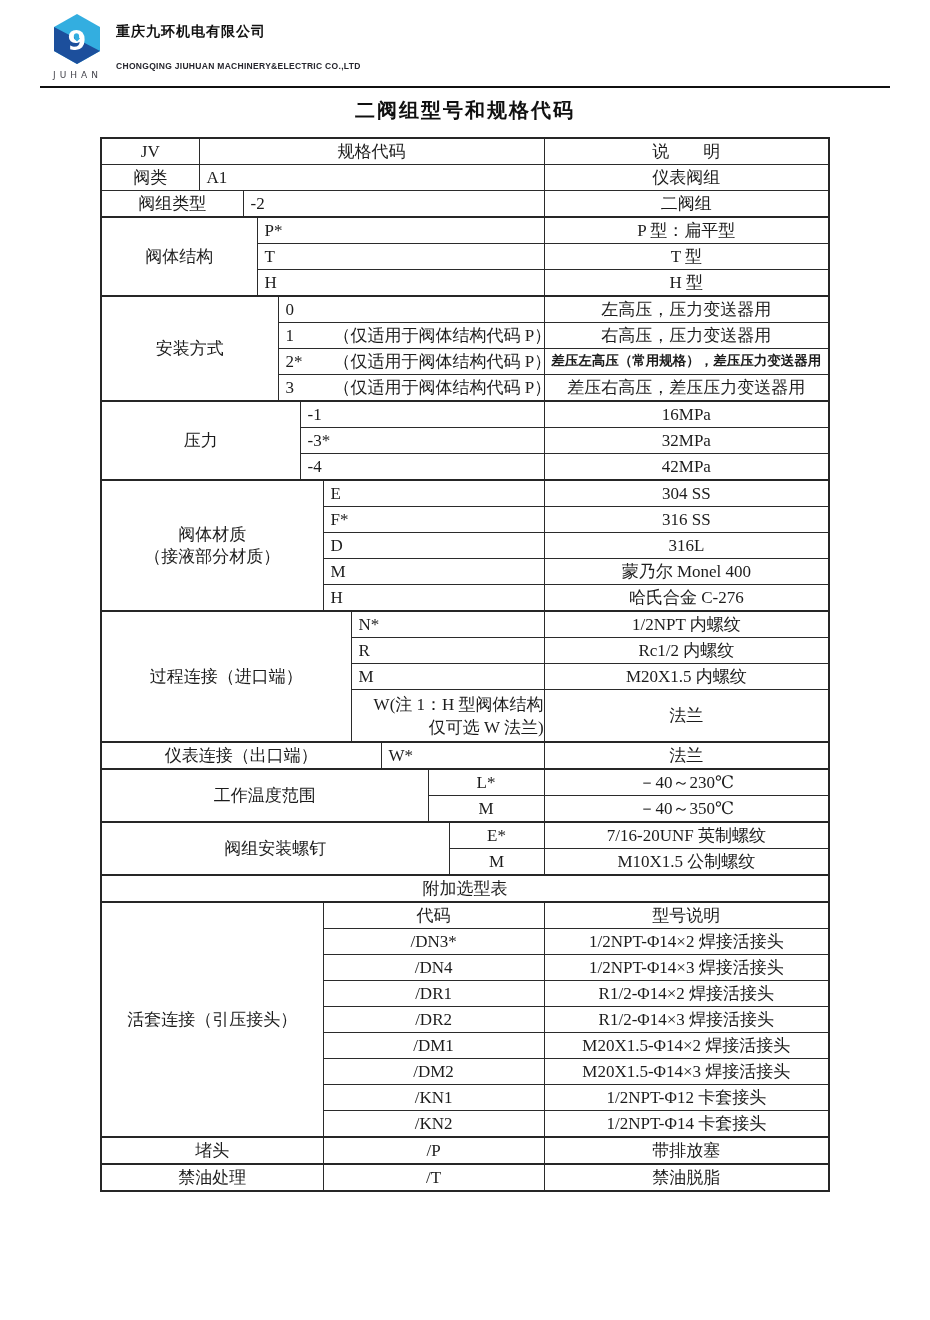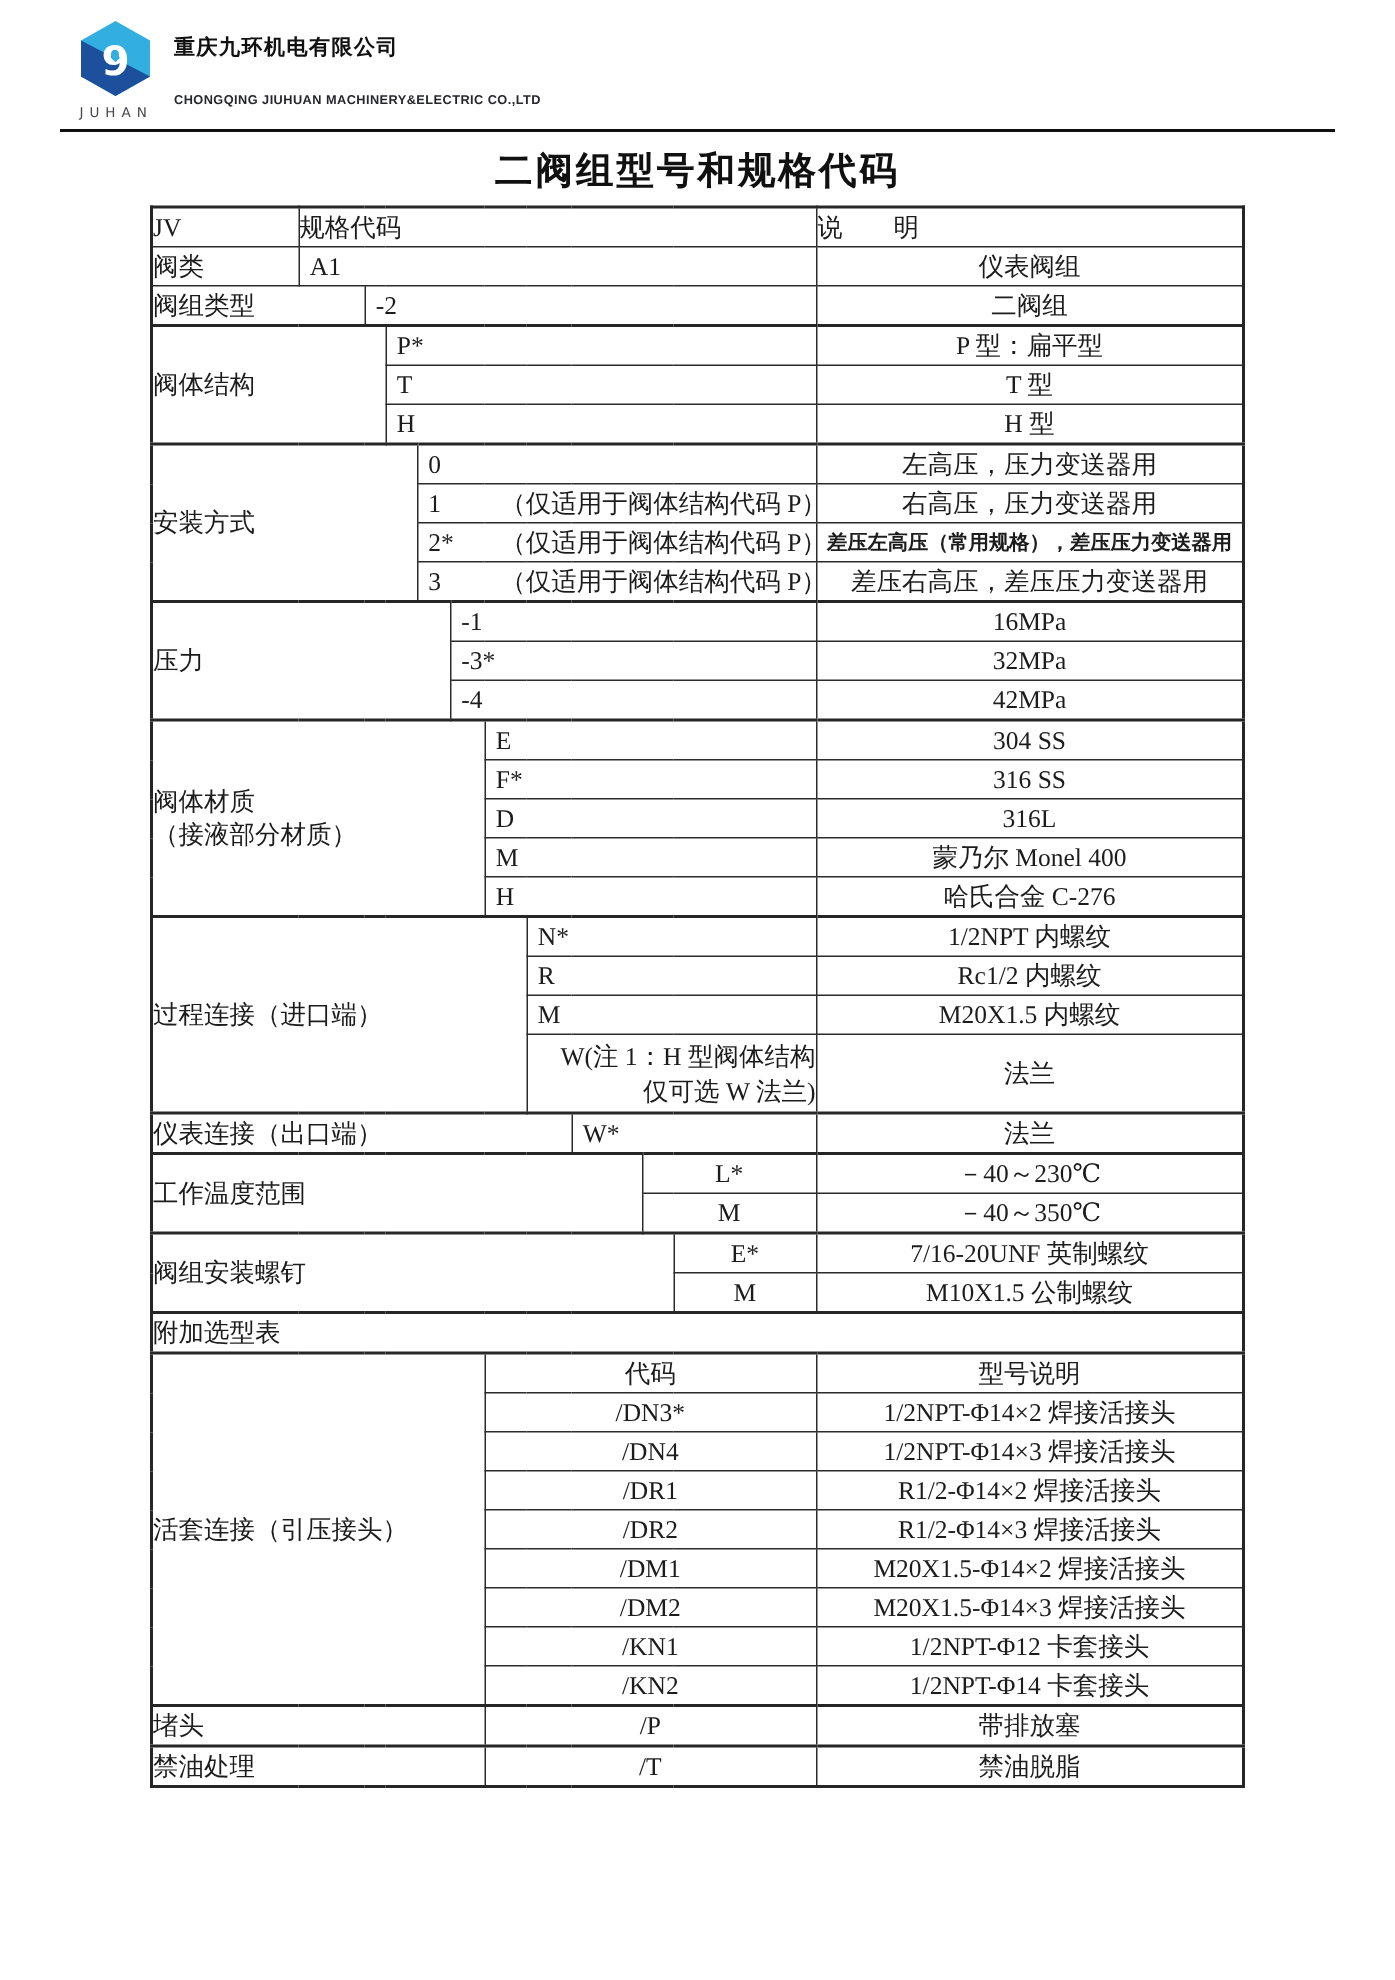--- a/index.html
+++ b/index.html
@@ -22,7 +22,7 @@
   .rule { position:absolute; left:40px; top:86px; width:850px; height:2px; background:#101010; }
   .title {
     position:absolute; left:0; top:97px; width:100%; text-align:center;
-    font-size:25px; font-weight:bold; letter-spacing:2px; color:#101010;
+    font-size:20px; font-weight:bold; letter-spacing:2px; color:#101010;
   }
   
   table.spec {

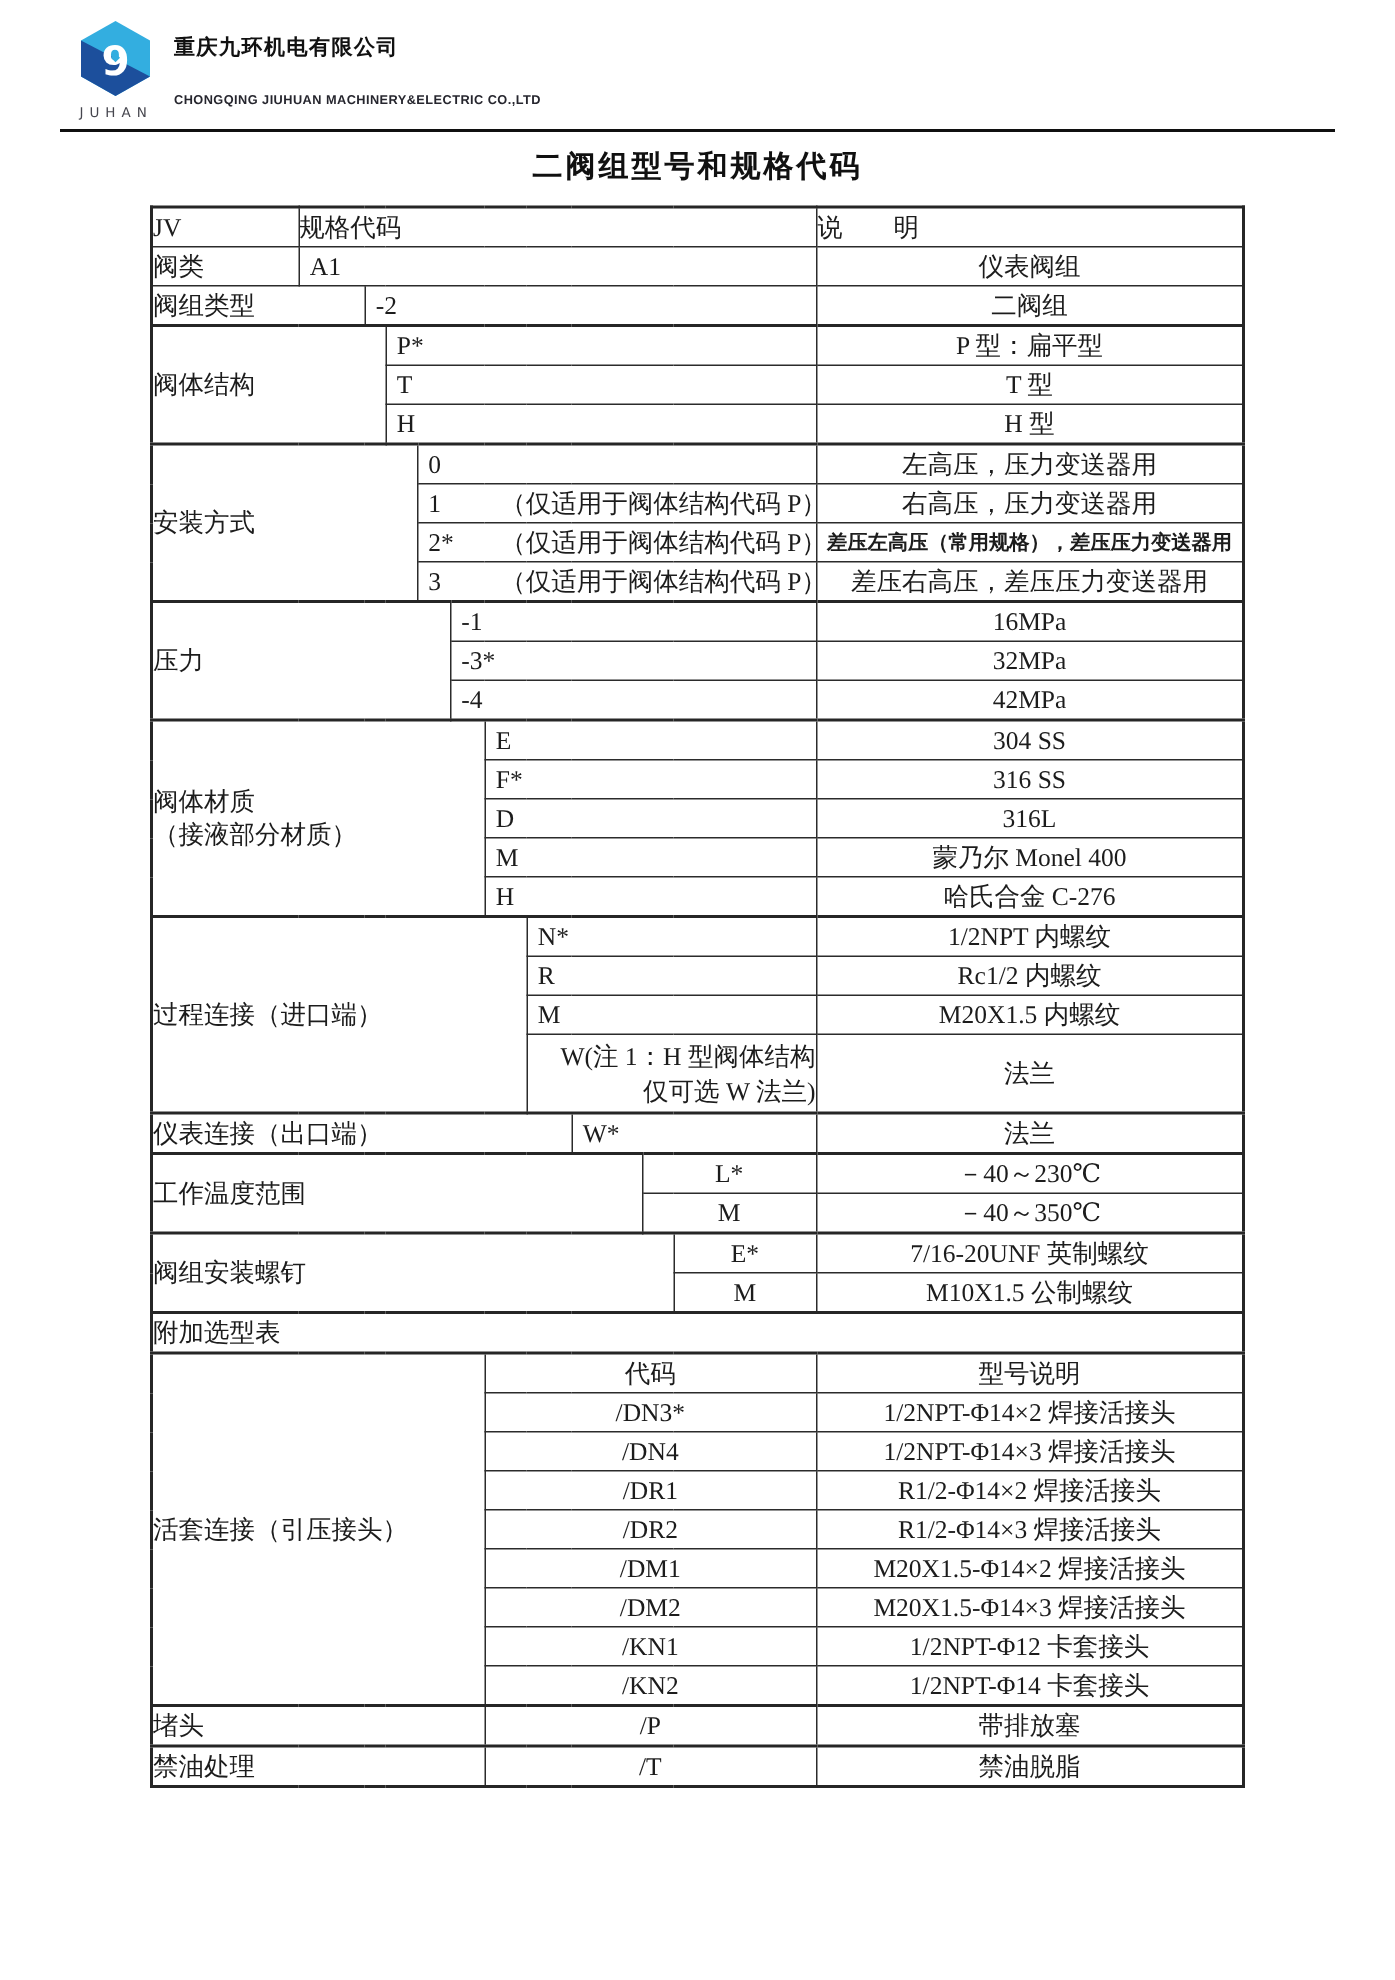--- a/index.html
+++ b/index.html
@@ -35,7 +35,7 @@
     overflow:hidden; white-space:nowrap; color:#1c1c1c;
   }
   tr.sec td { border-top:2px solid #262626; }
-  td.lbl  { text-align:left; }
+  td.lbl  { text-align:center; }
   td.code { text-align:left; padding-left:7px;margin-left:16px; }
   td.codec{ text-align:center; }
   td.desc { text-align:center; }

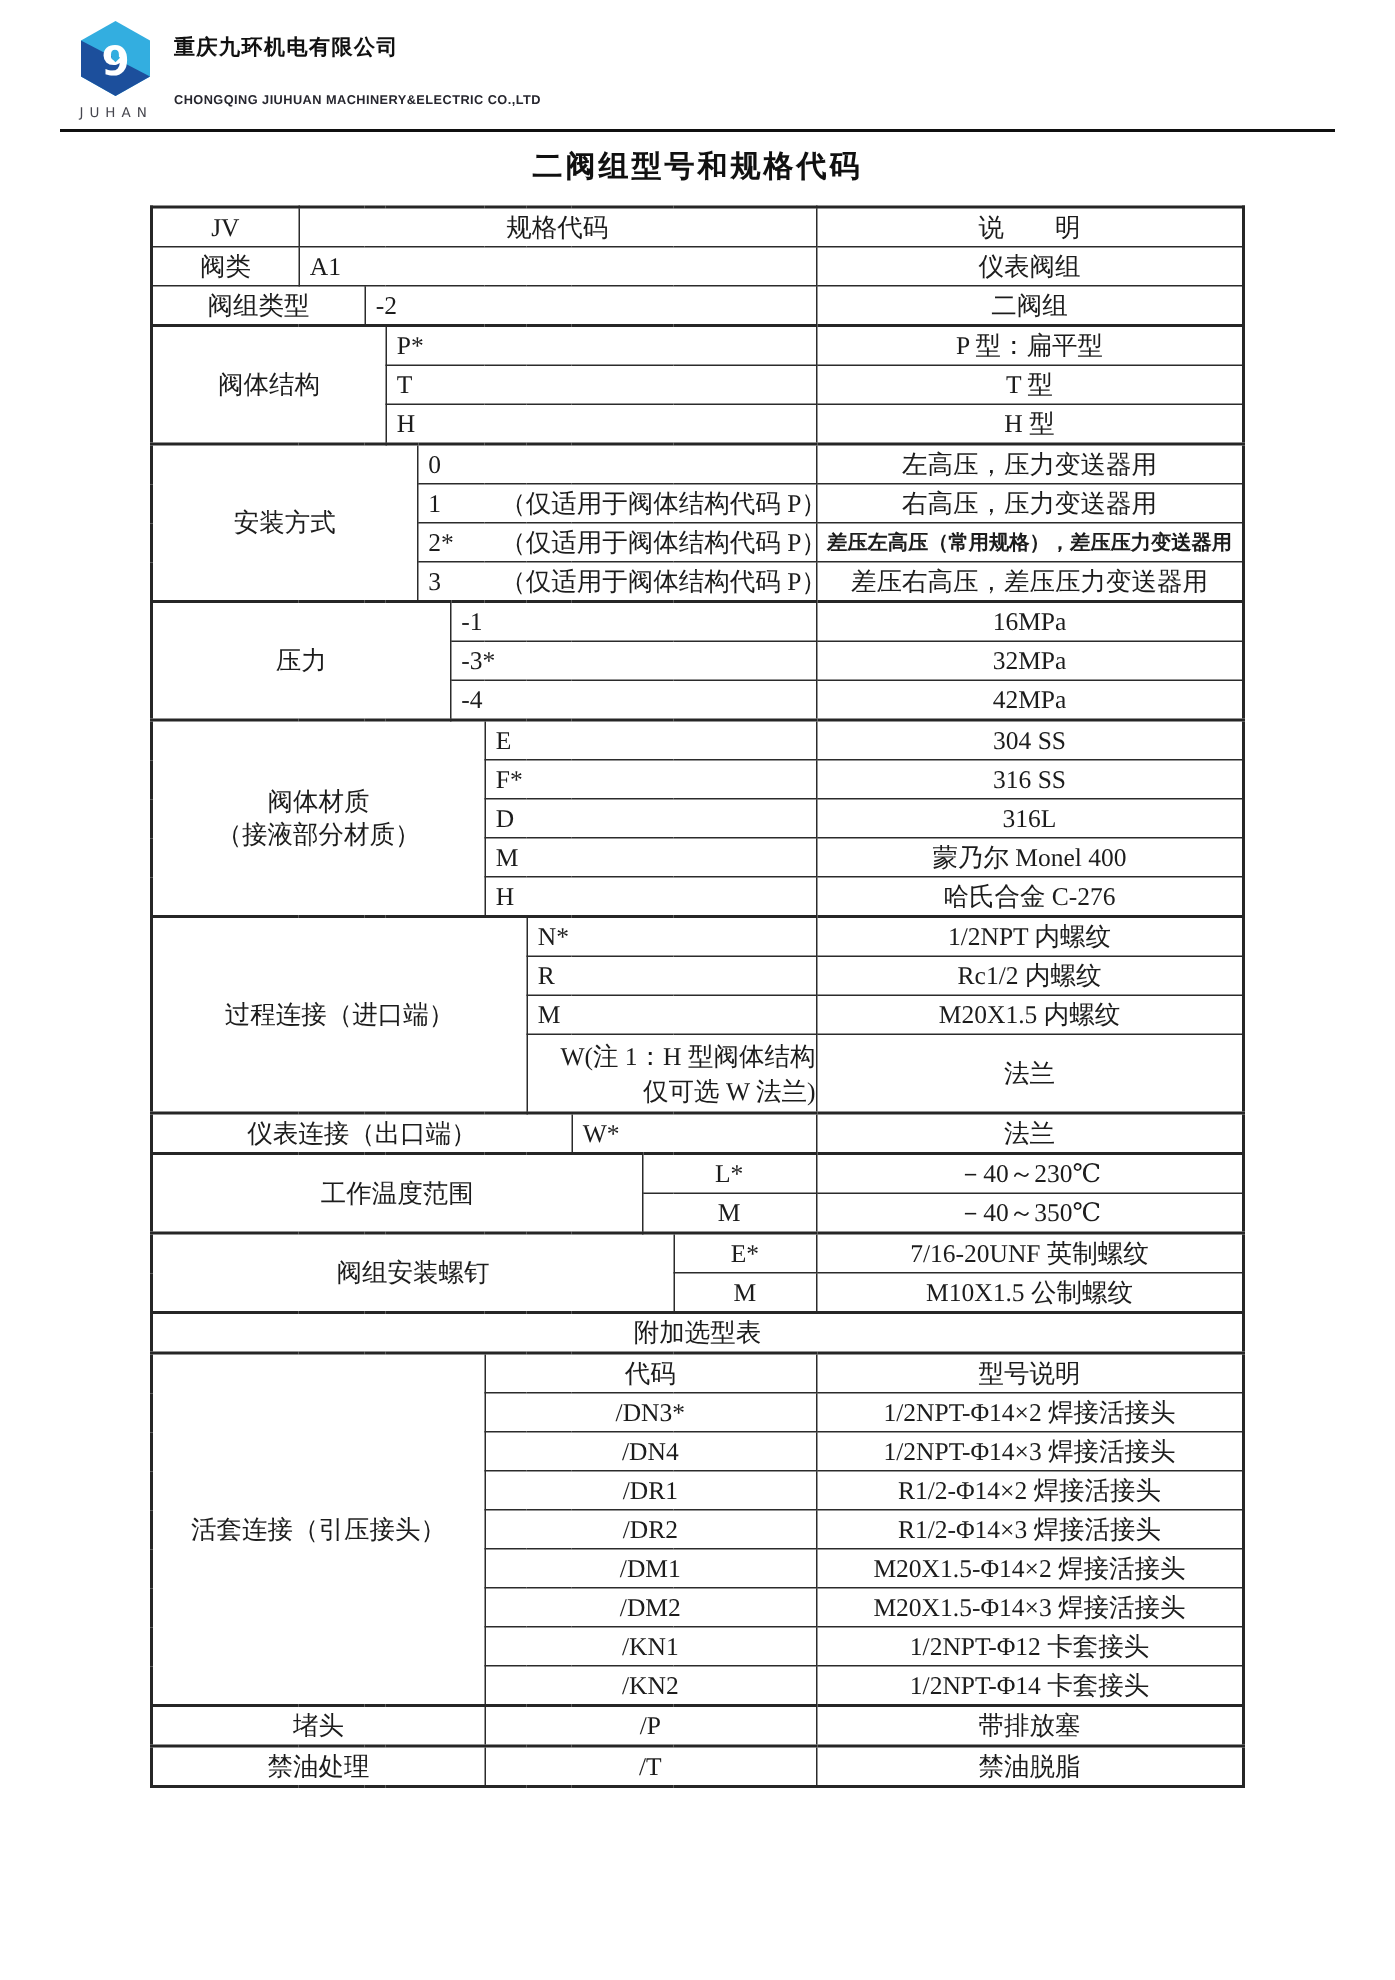--- a/index.html
+++ b/index.html
@@ -40,7 +40,7 @@
   td.codec{ text-align:center; }
   td.desc { text-align:center; }
   td.wrap { white-space:normal; line-height:23px; padding-top:1px;text-align:right; }
-  td.bd   { font-family:Liberation Sans, sans-serif; font-weight:bold; font-size:13.5px;margin-left:13px; }
+  td.bd   { font-family:Liberation Mono, monospace; font-weight:bold; font-size:13.5px;margin-left:13px; }
   span.codefix { display:inline-block; width:48px; }
   td.mat  { line-height:22px;margin-top:12px; }
   tr.h50 td { height:50px; }

